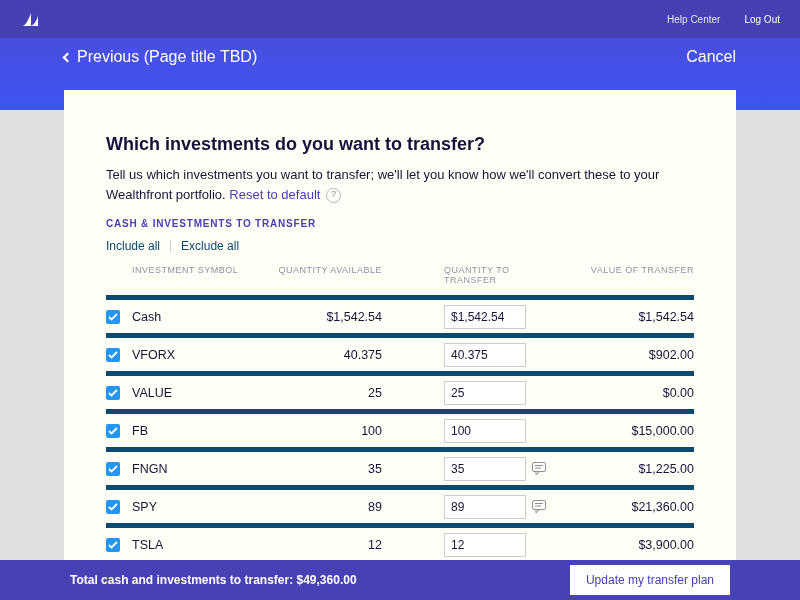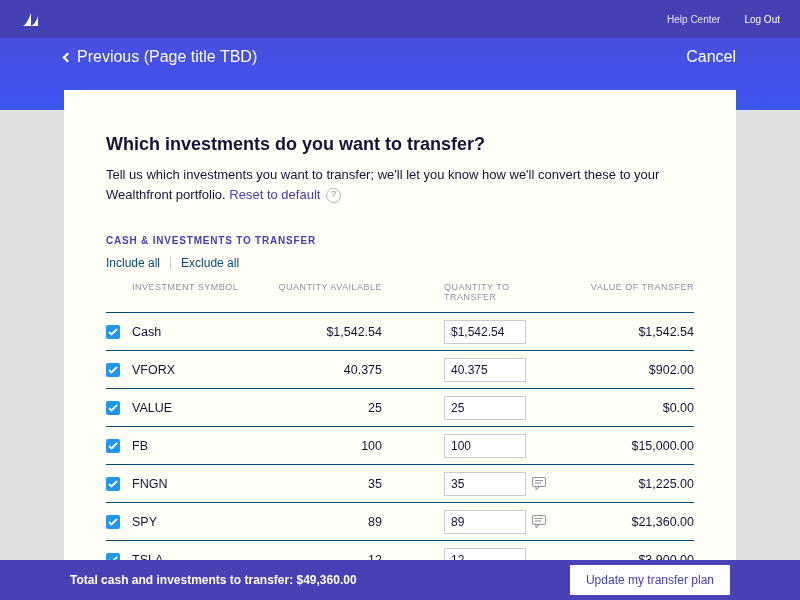--- a/index.html
+++ b/index.html
@@ -17,7 +17,7 @@
 .card { position: absolute; left: 64px; right: 64px; top: 90px; bottom: 40px; background: #fffff8; overflow: hidden; }
 .card-inner { padding: 44px 42px 0 42px; }
 .card h1 { font-size: 18px; font-weight: 700; color: #161338; margin-bottom: 10px; }
-.subtitle { font-size: 13px; color: #161338; line-height: 1.5; margin-bottom: 31px; }
+.subtitle { font-size: 13px; color: #161338; line-height: 1.5; margin-bottom: 14px; }
 .reset-link { color: #4840b5; cursor: pointer; }
 .help-circle { display: inline-flex; width: 15px; height: 15px; border: 1px solid #b5b5b5; border-radius: 50%; align-items: center; justify-content: center; font-size: 9px; color: #888; margin-left: 2px; vertical-align: middle; }
 .section-label { font-size: 10px; letter-spacing: 0.8px; color: #4840b5; font-weight: 600; margin-bottom: 10px; }

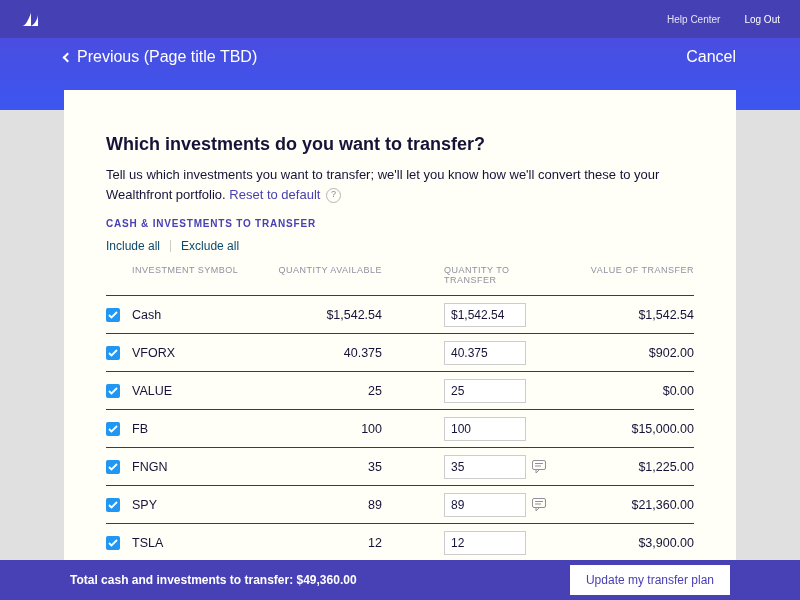--- a/index.html
+++ b/index.html
@@ -31,7 +31,7 @@
 .col-qty { width: 150px; padding-left: 62px; flex-shrink: 0; }
 .col-note { width: 30px; flex-shrink: 0; }
 .col-value { flex: 1; text-align: right; }
-.row { display: flex; align-items: center; height: 38px; border-top: 1px solid #0c4a6e; font-size: 12.5px; color: #161338; }
+.row { display: flex; align-items: center; height: 38px; border-top: 5px solid #0c4a6e; font-size: 12.5px; color: #161338; }
 .checkbox { width: 14px; height: 14px; background: #2196f3; border-radius: 2px; display: flex; align-items: center; justify-content: center; cursor: pointer; }
 .checkbox svg { display: block; }
 .qty-input { width: 82px; height: 24px; border: 1px solid #ccc; padding: 0 6px; font-size: 12px; font-family: inherit; color: #161338; }

